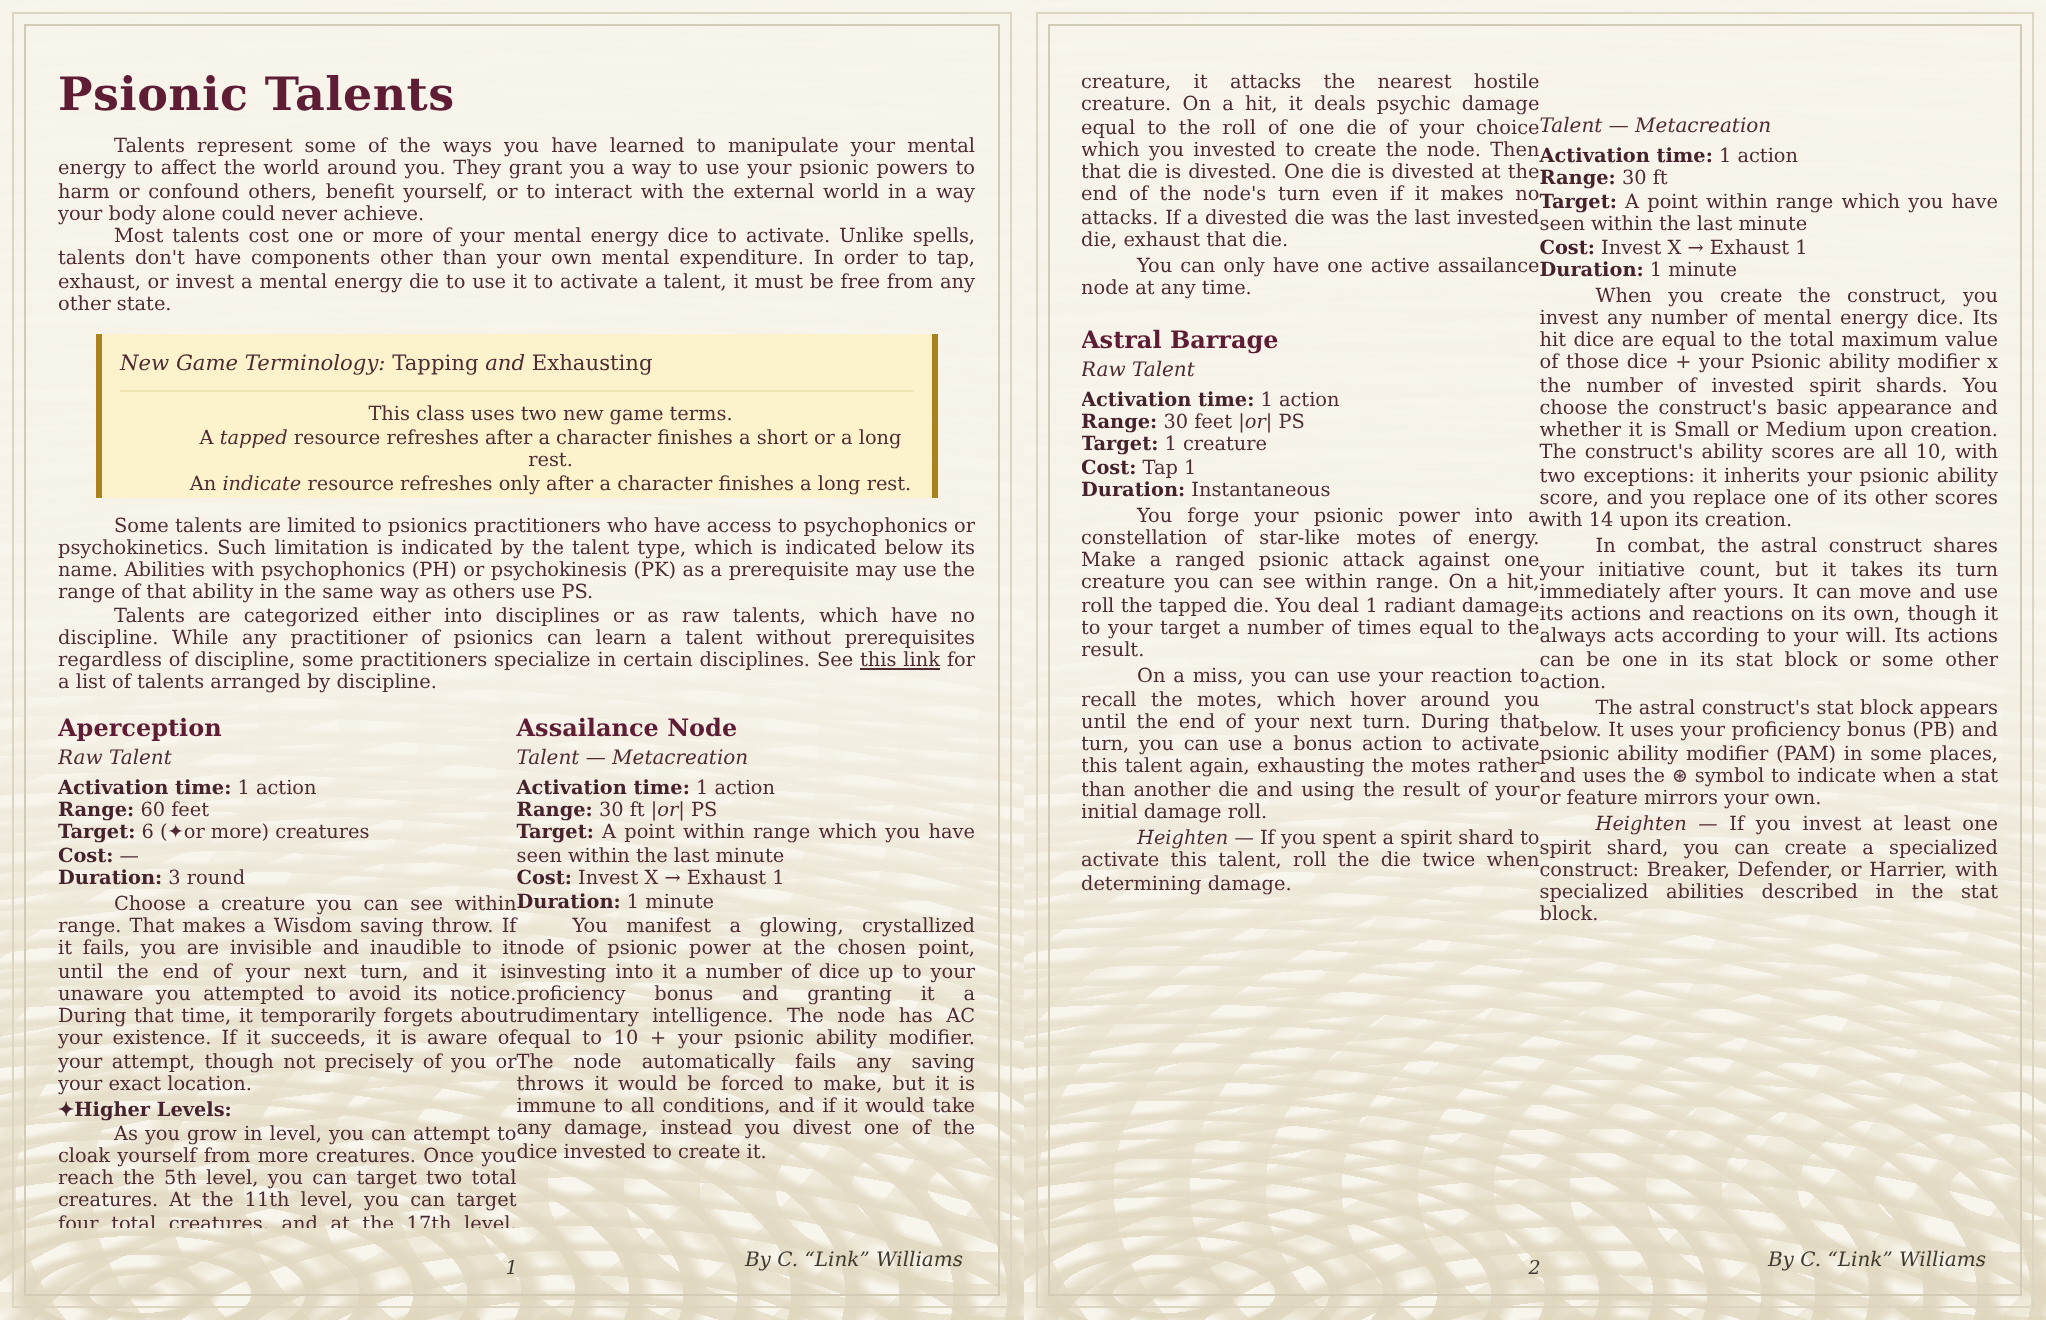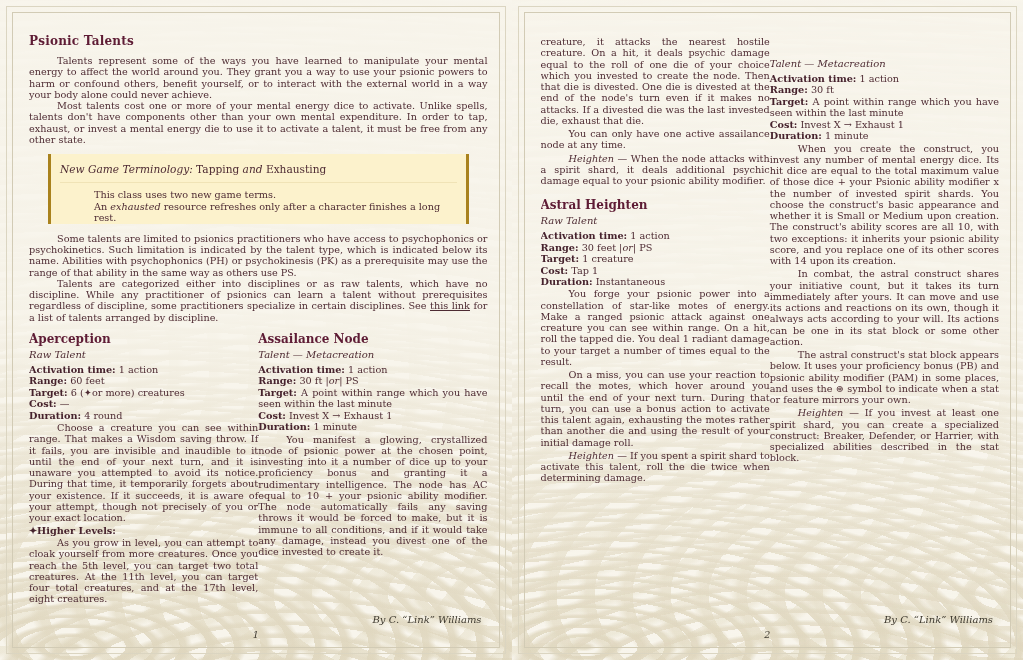--- a/index.html
+++ b/index.html
@@ -24,7 +24,7 @@
   .page-2 .content{top:36px;}
 
   h1.doc-title{
-    margin:0 0 7px 0;font-size:12px;font-weight:bold;color:#5e1c35;letter-spacing:.2px;
+    margin:0 0 7px 0;font-size:23px;font-weight:bold;color:#5e1c35;letter-spacing:.2px;
   }
   .para{
     margin:0;font-size:9.7px;line-height:1.16;text-align:justify;text-indent:28px;

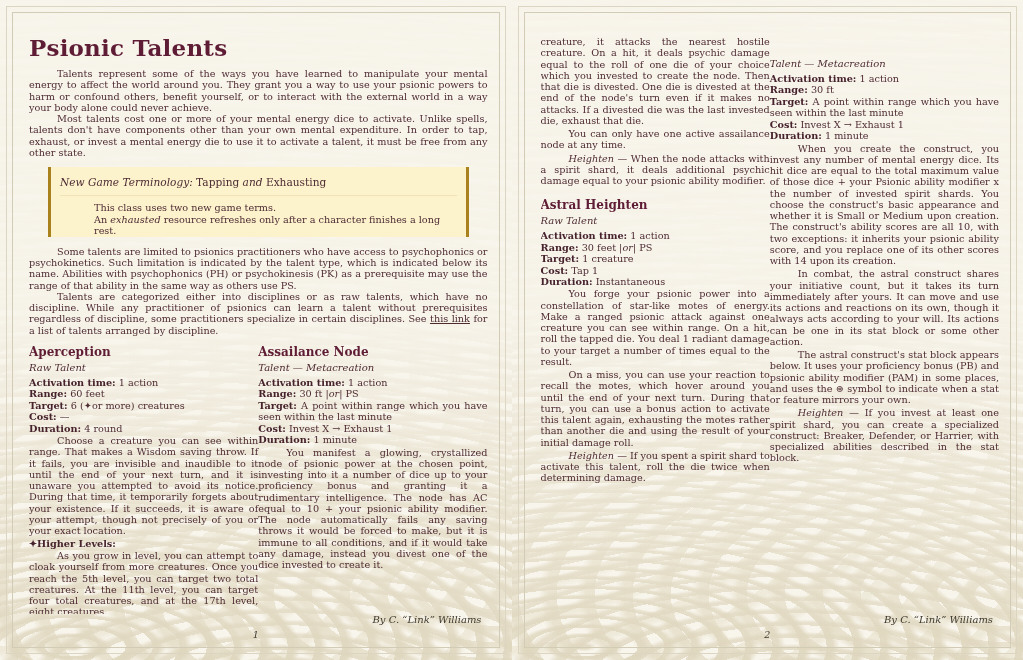--- a/index.html
+++ b/index.html
@@ -127,7 +127,6 @@
         <div class="col">
           <p class="para noindent">creature, it attacks the nearest hostile creature. On a hit, it deals psychic damage equal to the roll of one die of your choice which you invested to create the node. Then that die is divested. One die is divested at the end of the node's turn even if it makes no attacks. If a divested die was the last invested die, exhaust that die.</p>
           <p class="para">You can only have one active assailance node at any time.</p>
-          <p class="para"><em>Heighten</em> — When the node attacks with a spirit shard, it deals additional psychic damage equal to your psionic ability modifier.</p>
 
           <div class="talent gap-top">
             <h3 class="talent-name">Astral Heighten</h3>

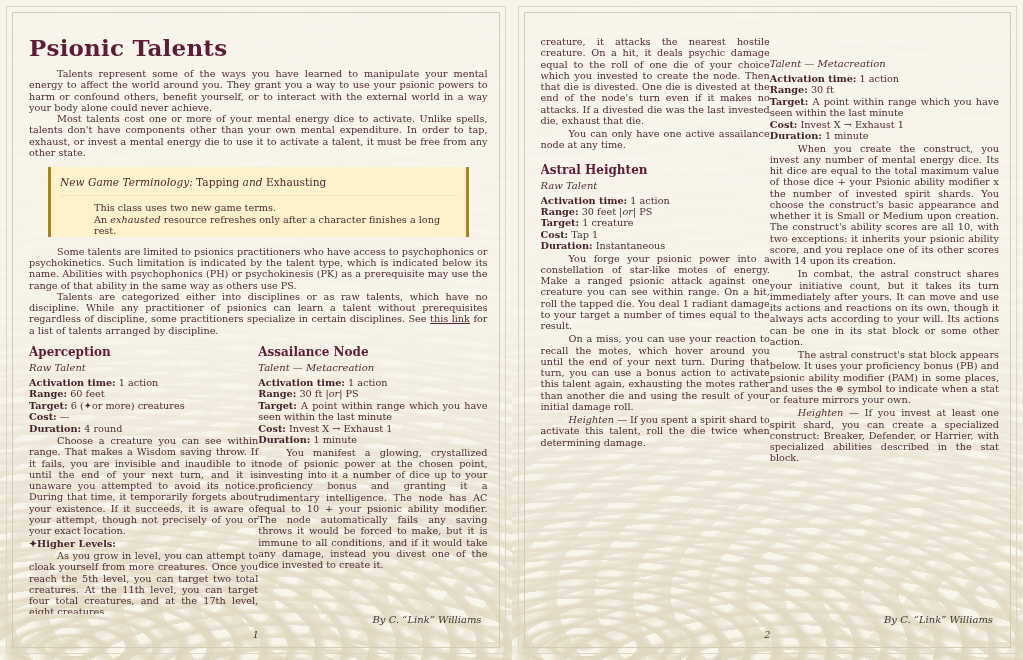--- a/index.html
+++ b/index.html
@@ -129,7 +129,7 @@
           <p class="para">You can only have one active assailance node at any time.</p>
 
           <div class="talent gap-top">
-            <h3 class="talent-name">Astral Heighten</h3>
+            <h3 class="talent-name">Astral Barrage</h3>
             <div class="talent-type">Raw Talent</div>
             <div class="stat"><span class="stat-label">Activation time:</span><span class="stat-value"> 1 action</span></div>
             <div class="stat"><span class="stat-label">Range:</span><span class="stat-value"> 30 feet |<em>or</em>| PS</span></div>

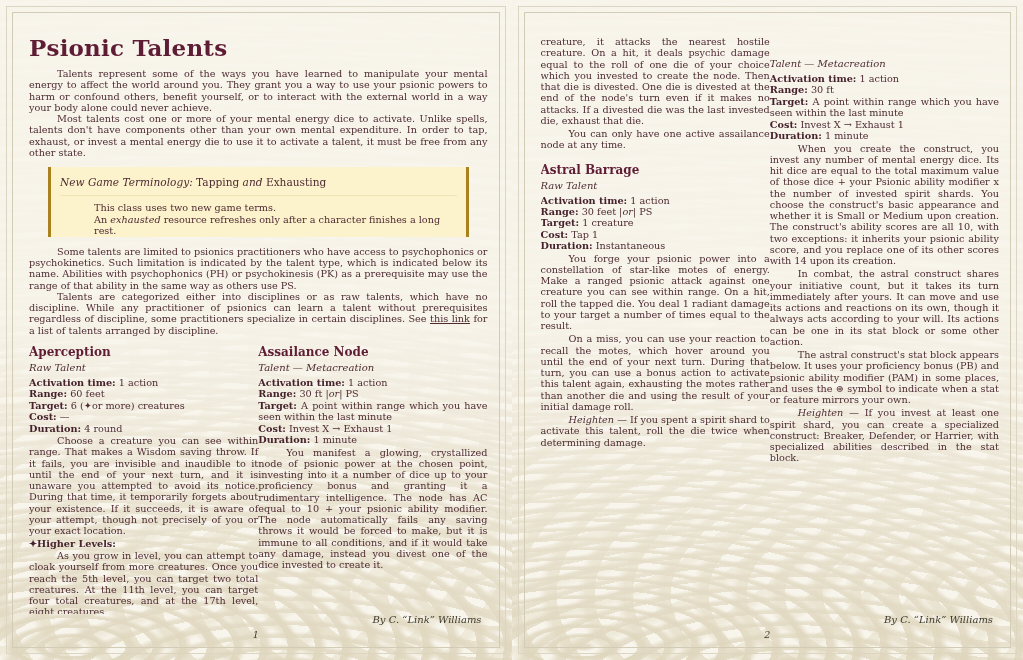--- a/index.html
+++ b/index.html
@@ -38,7 +38,7 @@
     padding:9px 9px 0 9px;
   }
   .callout-title{font-size:10.6px;padding-bottom:7px;margin-bottom:6px;border-bottom:1px solid #f0e3b6;}
-  .callout-line{font-size:9.7px;line-height:1.2;padding-left:34px;}
+  .callout-line{font-size:9.7px;line-height:1.2;padding-left:34px;text-align:center;}
 
   .cols{display:flex;margin-top:9px;}
   .col{flex:1;min-width:0;}

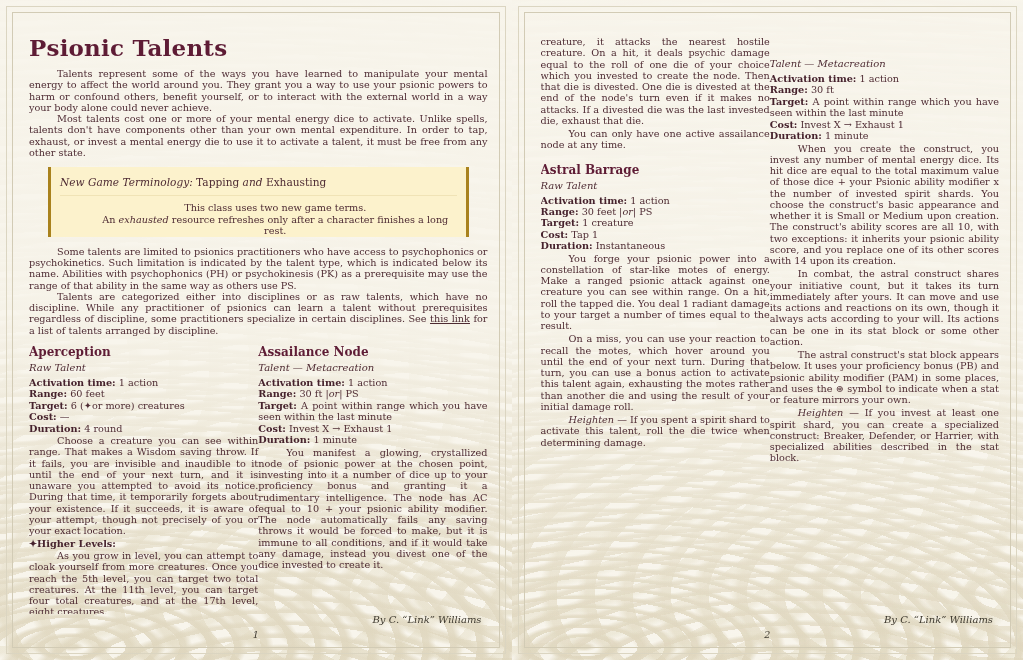--- a/index.html
+++ b/index.html
@@ -73,6 +73,7 @@
       <div class="callout">
         <div class="callout-title"><em>New Game Terminology:</em> Tapping <em>and</em> Exhausting</div>
         <div class="callout-line">This class uses two new game terms.</div>
+        <div class="callout-line">A <em>tapped</em> resource refreshes after a character finishes a short or a long rest.</div>
         <div class="callout-line">An <em>exhausted</em> resource refreshes only after a character finishes a long rest.</div>
       </div>
 

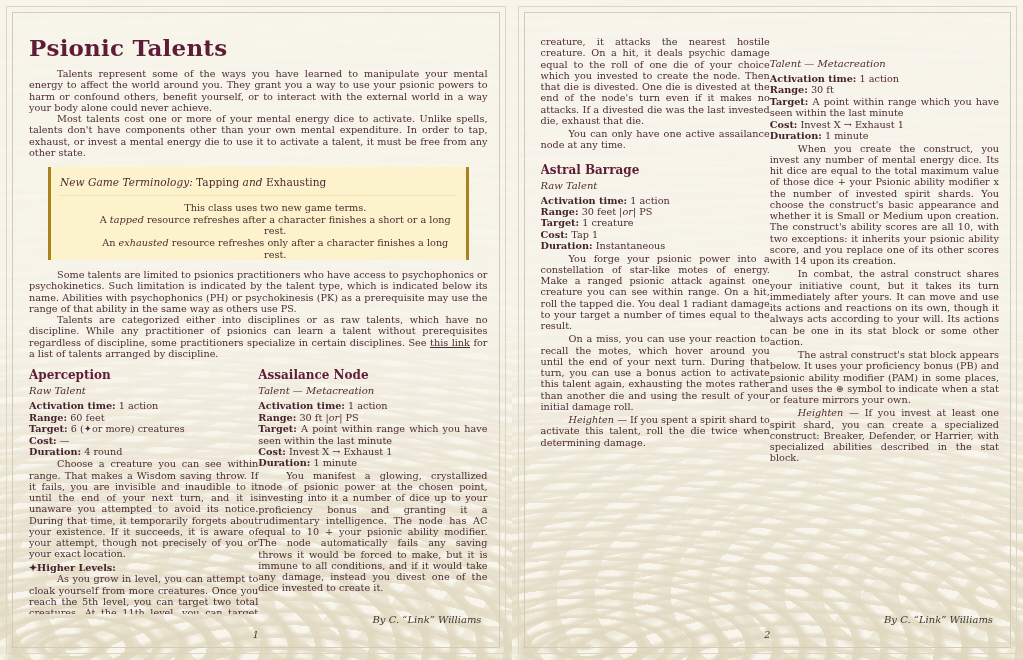--- a/index.html
+++ b/index.html
@@ -74,7 +74,7 @@
         <div class="callout-title"><em>New Game Terminology:</em> Tapping <em>and</em> Exhausting</div>
         <div class="callout-line">This class uses two new game terms.</div>
         <div class="callout-line">A <em>tapped</em> resource refreshes after a character finishes a short or a long rest.</div>
-        <div class="callout-line">An <em>exhausted</em> resource refreshes only after a character finishes a long rest.</div>
+        <div class="callout-line">An <em>indicate</em> resource refreshes only after a character finishes a long rest.</div>
       </div>
 
       <p class="para">Some talents are limited to psionics practitioners who have access to psychophonics or psychokinetics. Such limitation is indicated by the talent type, which is indicated below its name. Abilities with psychophonics (PH) or psychokinesis (PK) as a prerequisite may use the range of that ability in the same way as others use PS.</p>

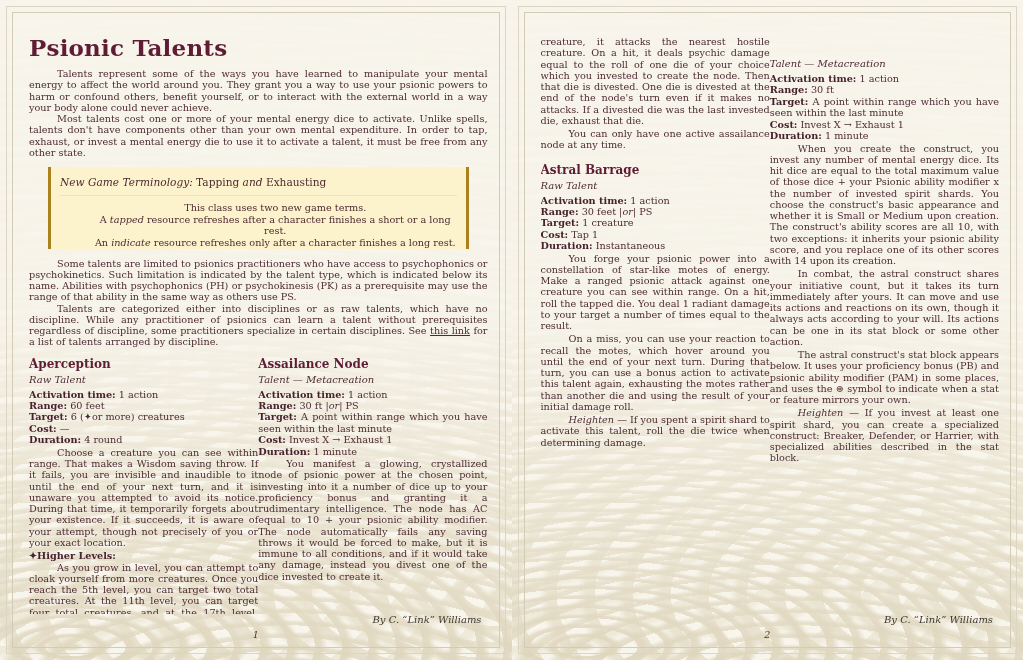--- a/index.html
+++ b/index.html
@@ -90,7 +90,7 @@
             <div class="stat"><span class="stat-label">Range:</span><span class="stat-value"> 60 feet</span></div>
             <div class="stat"><span class="stat-label">Target:</span><span class="stat-value"> 6 (✦or more) creatures</span></div>
             <div class="stat"><span class="stat-label">Cost:</span><span class="stat-value"> —</span></div>
-            <div class="stat"><span class="stat-label">Duration:</span><span class="stat-value"> 4 round</span></div>
+            <div class="stat"><span class="stat-label">Duration:</span><span class="stat-value"> 3 round</span></div>
             <p class="para">Choose a creature you can see within range. That makes a Wisdom saving throw. If it fails, you are invisible and inaudible to it until the end of your next turn, and it is unaware you attempted to avoid its notice. During that time, it temporarily forgets about your existence. If it succeeds, it is aware of your attempt, though not precisely of you or your exact location.</p>
             <div class="higher-levels">✦Higher Levels:</div>
             <p class="para">As you grow in level, you can attempt to cloak yourself from more creatures. Once you reach the 5th level, you can target two total creatures. At the 11th level, you can target four total creatures, and at the 17th level, eight creatures.</p>

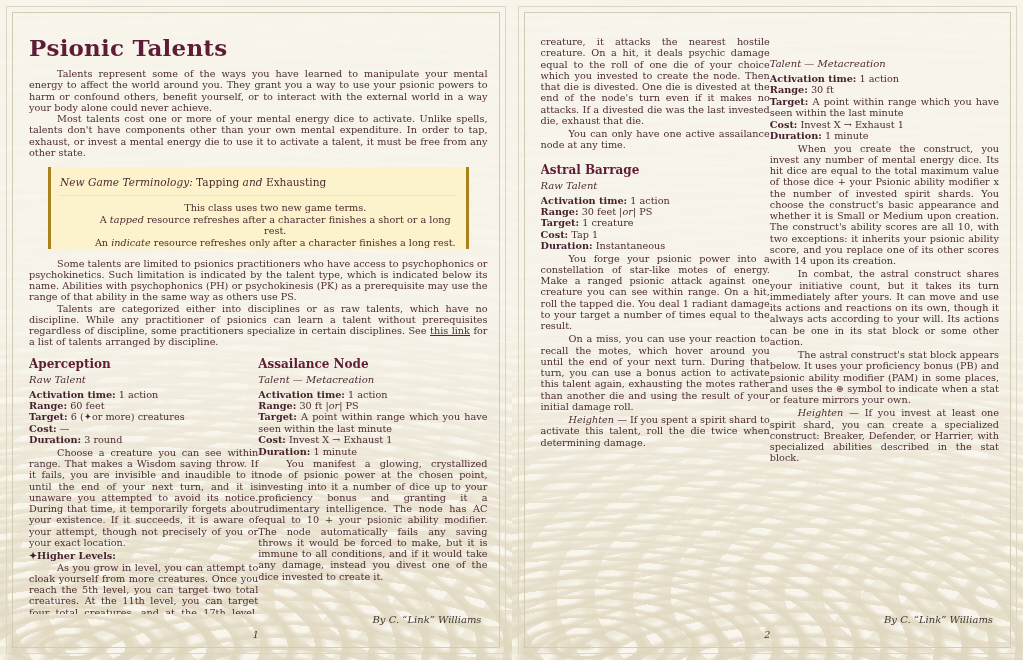--- a/index.html
+++ b/index.html
@@ -49,7 +49,7 @@
   .higher-levels{font-weight:bold;font-size:9.7px;line-height:1.2;margin-top:2px;color:#46222d;}
   .talent .para:first-of-type{margin-top:1px;}
 
-  .footer-author{position:absolute;right:30px;bottom:35px;font-style:italic;font-size:10px;color:#3f3a30;}
+  .footer-author{position:absolute;right:30px;bottom:24px;font-style:italic;font-size:10px;color:#3f3a30;}
   .footer-num{position:absolute;left:0;right:0;bottom:20px;text-align:center;font-style:italic;font-size:9.5px;color:#3f3a30;}
   em{font-style:italic;}
   u{text-decoration:underline;cursor:pointer;}

